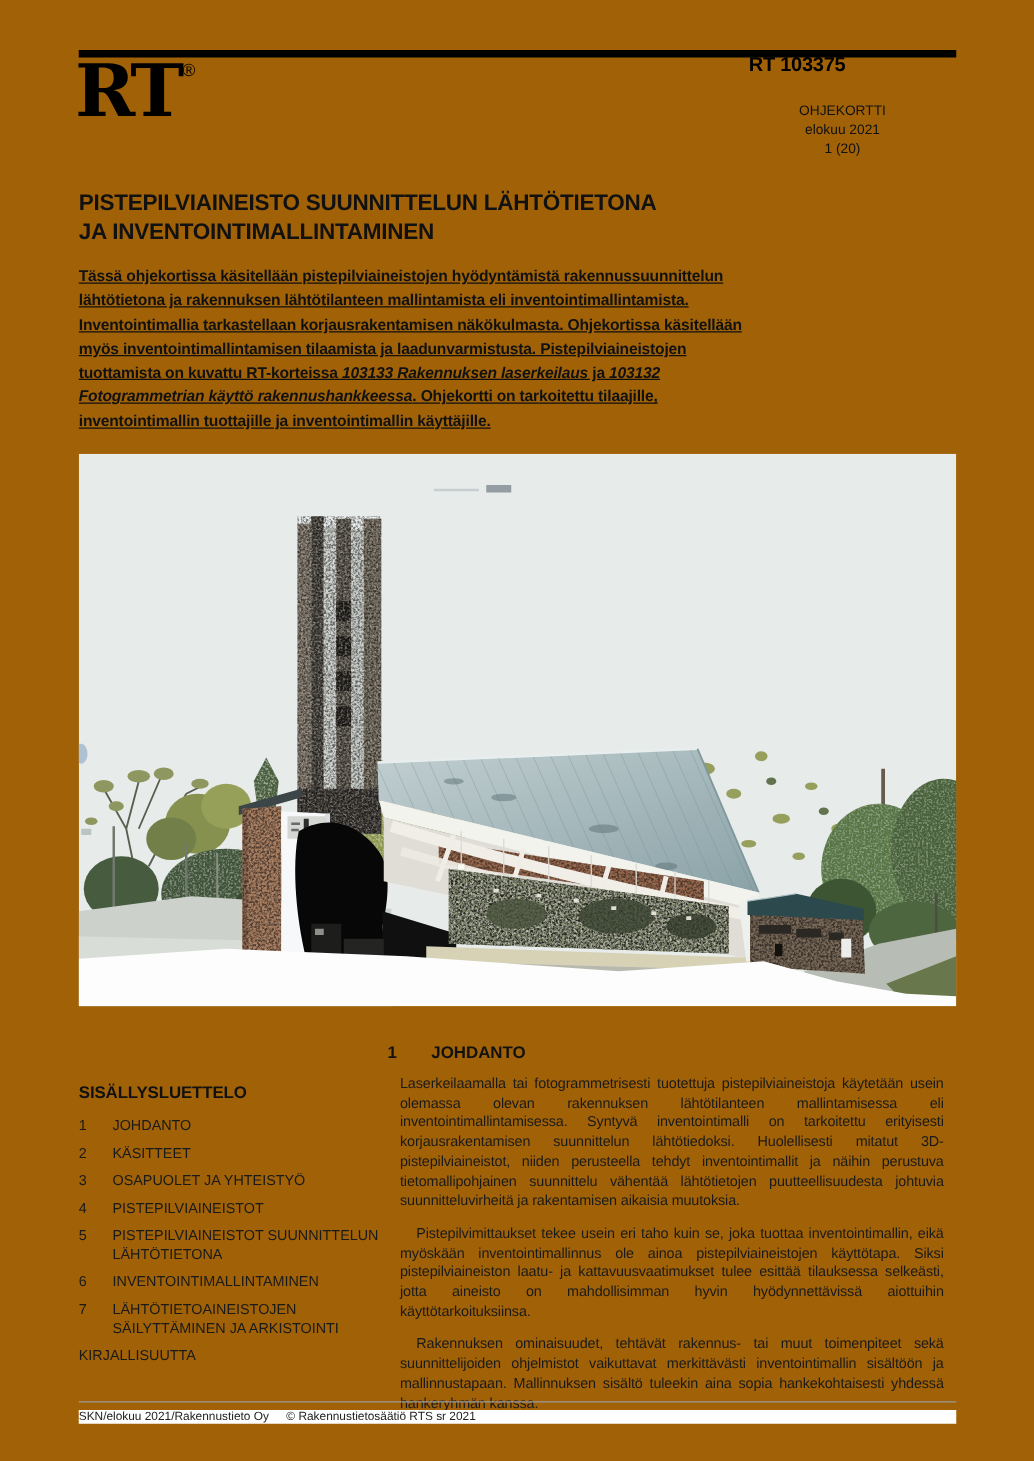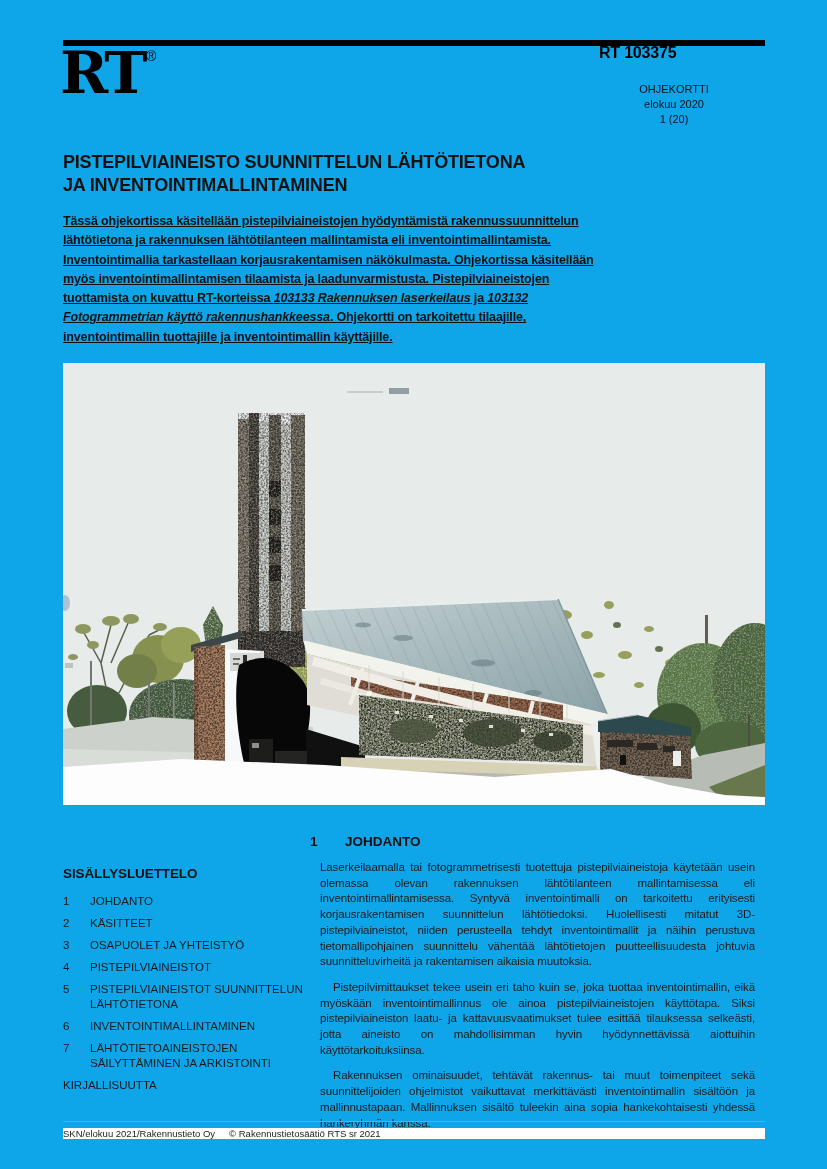--- a/index.html
+++ b/index.html
@@ -4,7 +4,7 @@
 <style>
   html,body{margin:0;padding:0;background:#ffffff;}
   .page{
-    position:relative;width:827px;height:1169px;background:#0ea5e9;
+    position:relative;width:827px;height:1169px;background:#a16207;
     font-family:"Liberation Sans",sans-serif;color:#1a1a1a;overflow:hidden;
   }
   .topbar{position:absolute;left:63px;top:40px;width:702px;height:6px;background:#000;}

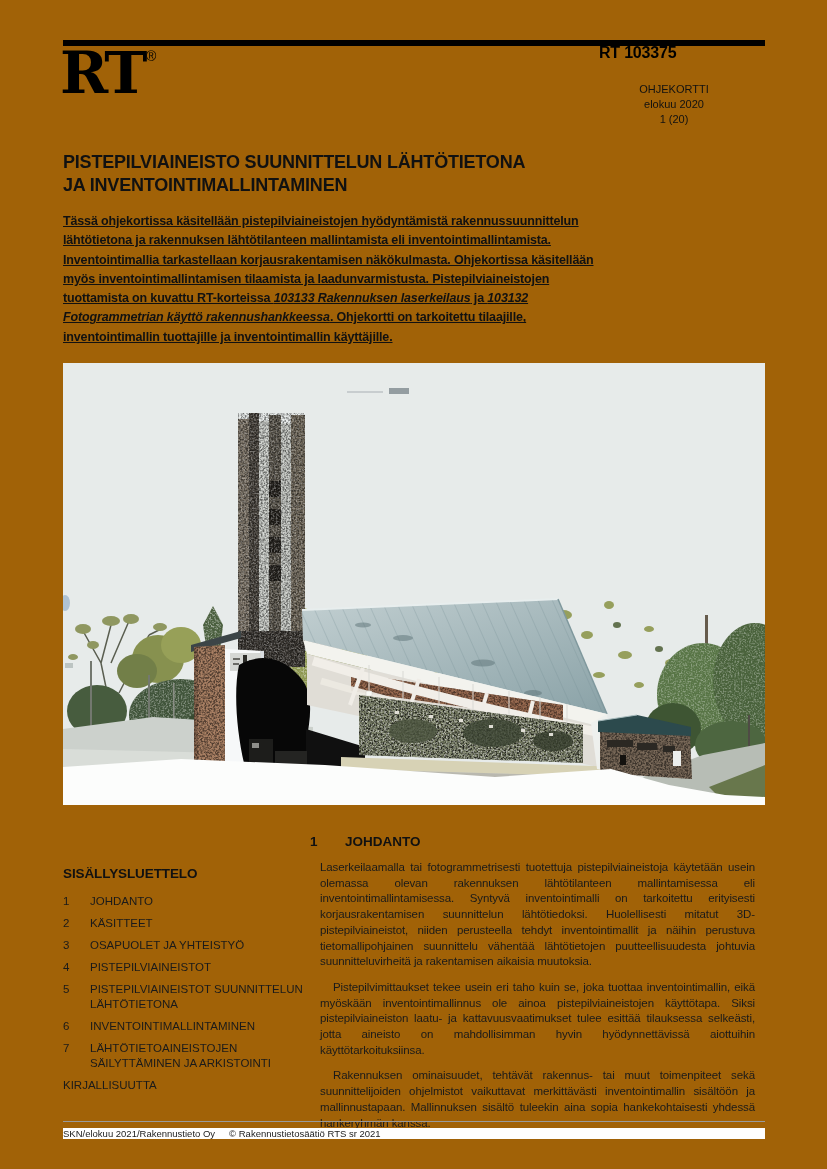--- a/index.html
+++ b/index.html
@@ -61,7 +61,7 @@
     <div class="doc-number">RT 103375</div>
     <div class="doc-meta-lines">
       <div>OHJEKORTTI</div>
-      <div>elokuu 2020</div>
+      <div>elokuu 2021</div>
       <div>1 (20)</div>
     </div>
   </div>

